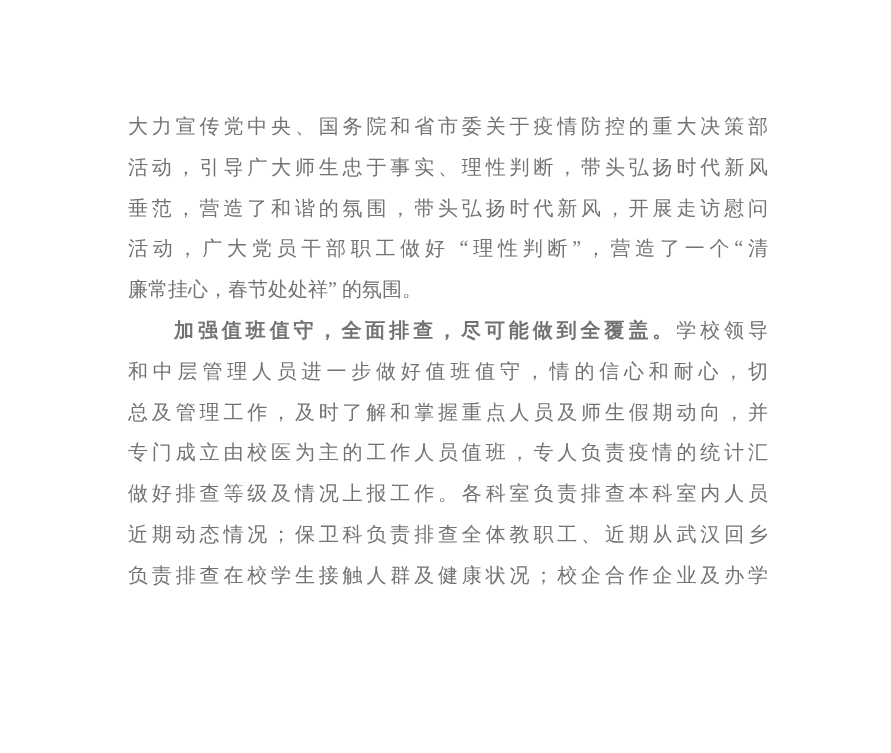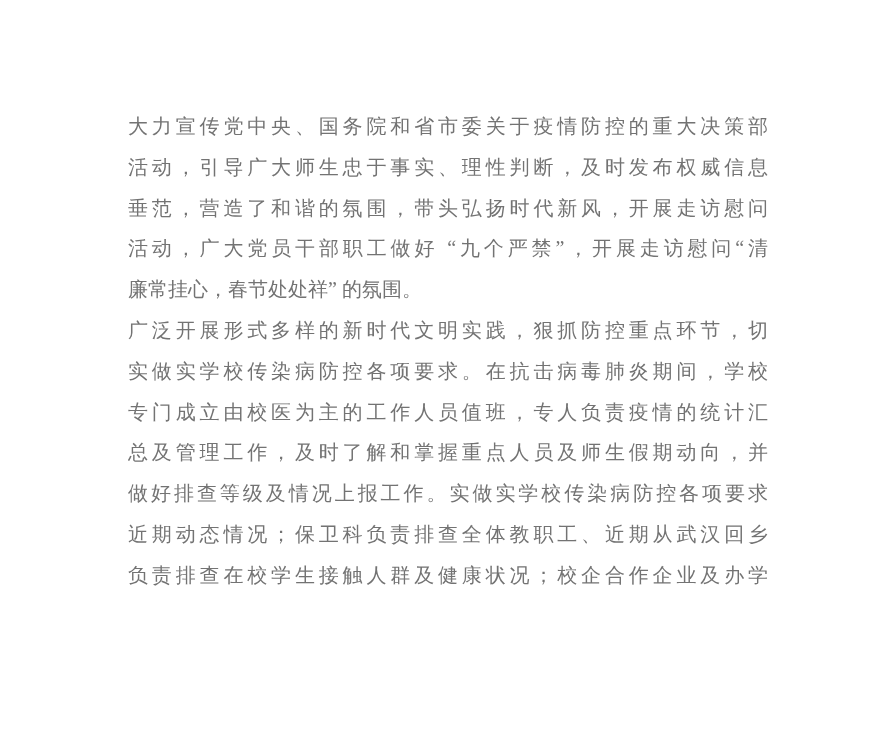--- a/index.html
+++ b/index.html
@@ -47,7 +47,7 @@
 <div class="viewport">
   <div class="text-block">
     <div class="line">大力宣传党中央、国务院和省市委关于疫情防控的重大决策部</div>
-    <div class="line">活动，引导广大师生忠于事实、理性判断，及时发布权威信息</div>
+    <div class="line">活动，引导广大师生忠于事实、理性判断，带头弘扬时代新风</div>
     <div class="line">垂范，营造了和谐的氛围，带头弘扬时代新风，开展走访慰问</div>
     <div class="line">活动，广大党员干部职工做好 “九个严禁”，开展走访慰问“清</div>
     <div class="line para-end">廉常挂心，春节处处祥” 的氛围。</div>

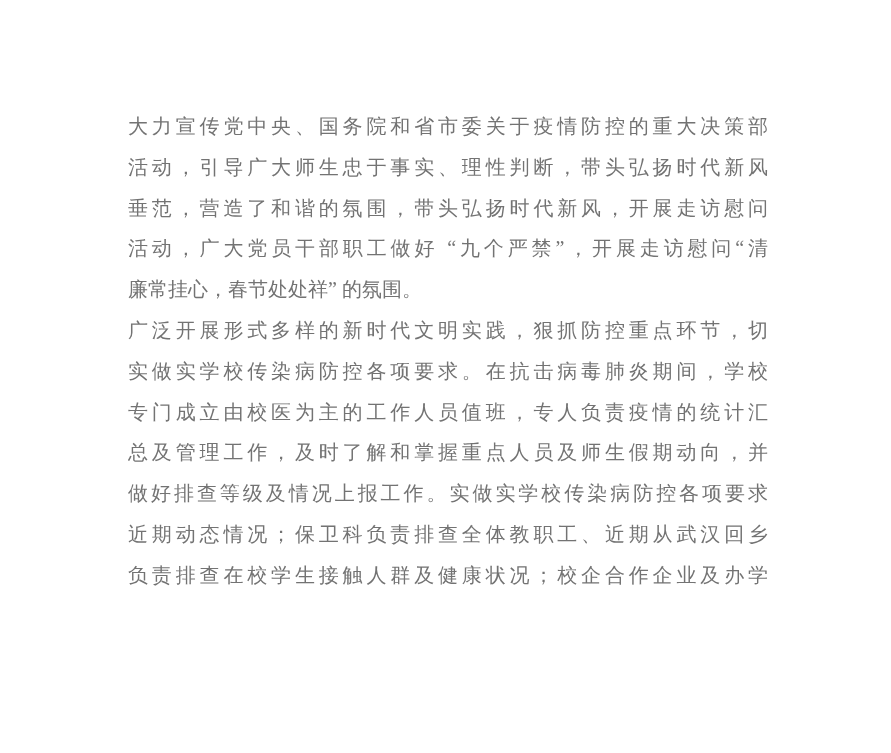--- a/index.html
+++ b/index.html
@@ -49,7 +49,7 @@
     <div class="line">大力宣传党中央、国务院和省市委关于疫情防控的重大决策部</div>
     <div class="line">活动，引导广大师生忠于事实、理性判断，带头弘扬时代新风</div>
     <div class="line">垂范，营造了和谐的氛围，带头弘扬时代新风，开展走访慰问</div>
-    <div class="line">活动，广大党员干部职工做好 “九个严禁”，开展走访慰问“清</div>
+    <div class="line">活动，广大党员干部职工做好 “理性判断”，营造了一个“清</div>
     <div class="line para-end">廉常挂心，春节处处祥” 的氛围。</div>
     <div class="line">广泛开展形式多样的新时代文明实践，狠抓防控重点环节，切</div>
     <div class="line">实做实学校传染病防控各项要求。在抗击病毒肺炎期间，学校</div>

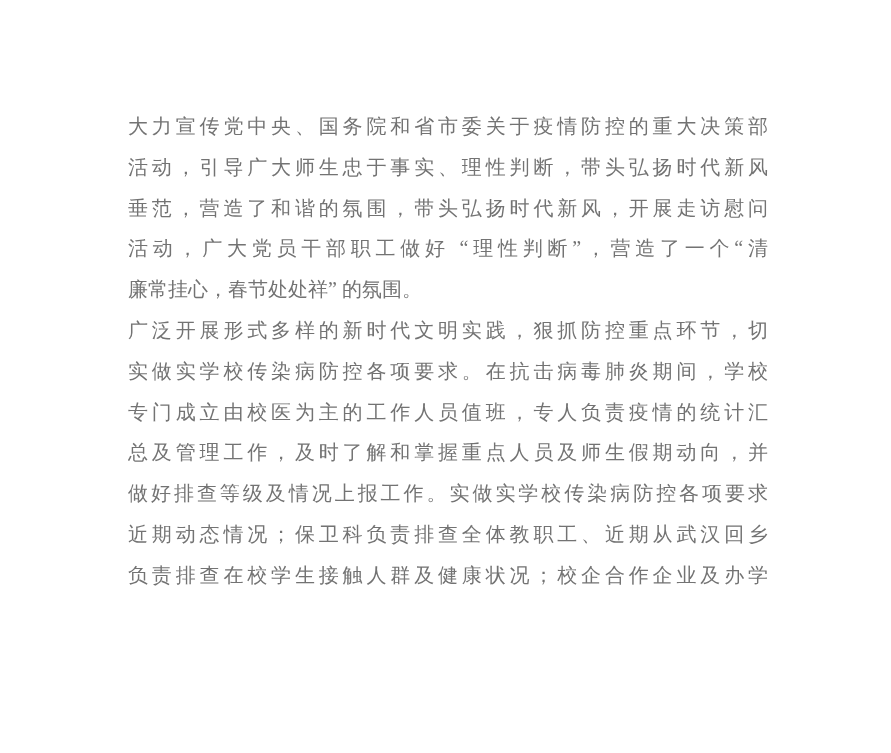--- a/index.html
+++ b/index.html
@@ -51,6 +51,9 @@
     <div class="line">垂范，营造了和谐的氛围，带头弘扬时代新风，开展走访慰问</div>
     <div class="line">活动，广大党员干部职工做好 “理性判断”，营造了一个“清</div>
     <div class="line para-end">廉常挂心，春节处处祥” 的氛围。</div>
+    <div class="line indent">
+      <span class="bold-lead">加强值班值守，全面排查，尽可能做到全覆盖。</span><span>学校领导</span>
+    </div>
     <div class="line">广泛开展形式多样的新时代文明实践，狠抓防控重点环节，切</div>
     <div class="line">实做实学校传染病防控各项要求。在抗击病毒肺炎期间，学校</div>
     <div class="line">专门成立由校医为主的工作人员值班，专人负责疫情的统计汇</div>

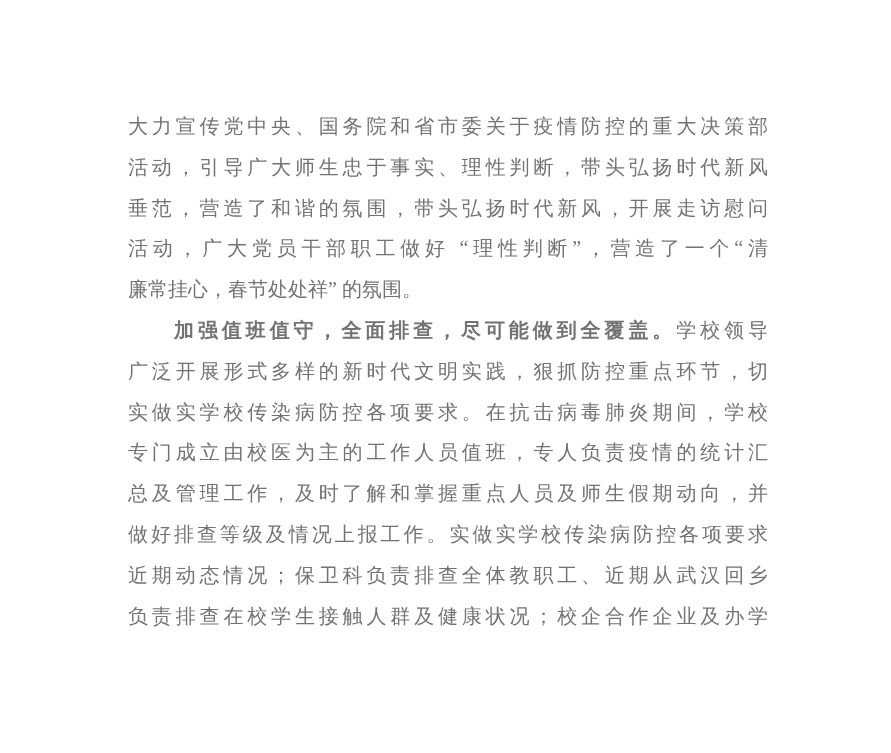--- a/index.html
+++ b/index.html
@@ -54,7 +54,7 @@
     <div class="line indent">
       <span class="bold-lead">加强值班值守，全面排查，尽可能做到全覆盖。</span><span>学校领导</span>
     </div>
-    <div class="line">广泛开展形式多样的新时代文明实践，狠抓防控重点环节，切</div>
+    <div class="line">和中层管理人员进一步做好值班值守，情的信心和耐心，切</div>
     <div class="line">实做实学校传染病防控各项要求。在抗击病毒肺炎期间，学校</div>
     <div class="line">专门成立由校医为主的工作人员值班，专人负责疫情的统计汇</div>
     <div class="line">总及管理工作，及时了解和掌握重点人员及师生假期动向，并</div>

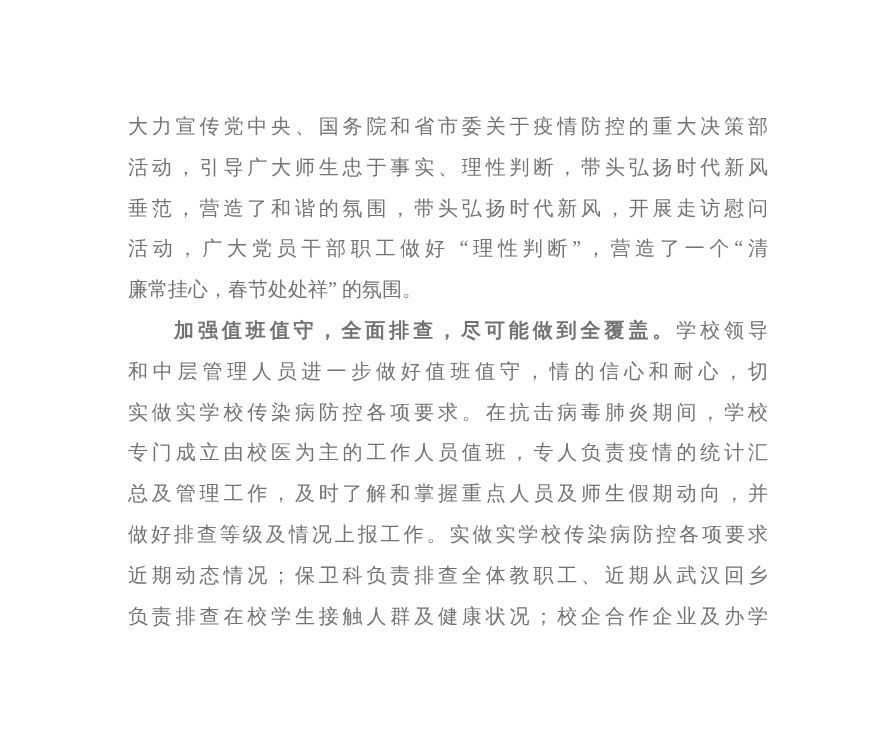--- a/index.html
+++ b/index.html
@@ -55,7 +55,6 @@
       <span class="bold-lead">加强值班值守，全面排查，尽可能做到全覆盖。</span><span>学校领导</span>
     </div>
     <div class="line">和中层管理人员进一步做好值班值守，情的信心和耐心，切</div>
-    <div class="line">实做实学校传染病防控各项要求。在抗击病毒肺炎期间，学校</div>
     <div class="line">专门成立由校医为主的工作人员值班，专人负责疫情的统计汇</div>
     <div class="line">总及管理工作，及时了解和掌握重点人员及师生假期动向，并</div>
     <div class="line">做好排查等级及情况上报工作。实做实学校传染病防控各项要求</div>

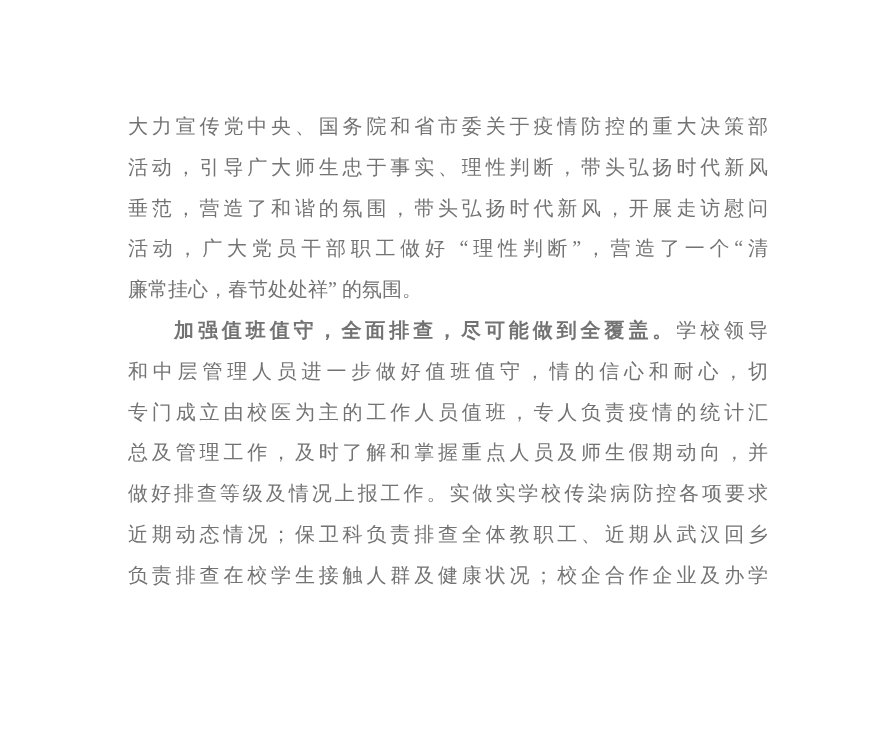--- a/index.html
+++ b/index.html
@@ -55,8 +55,8 @@
       <span class="bold-lead">加强值班值守，全面排查，尽可能做到全覆盖。</span><span>学校领导</span>
     </div>
     <div class="line">和中层管理人员进一步做好值班值守，情的信心和耐心，切</div>
+    <div class="line">总及管理工作，及时了解和掌握重点人员及师生假期动向，并</div>
     <div class="line">专门成立由校医为主的工作人员值班，专人负责疫情的统计汇</div>
-    <div class="line">总及管理工作，及时了解和掌握重点人员及师生假期动向，并</div>
     <div class="line">做好排查等级及情况上报工作。实做实学校传染病防控各项要求</div>
     <div class="line">近期动态情况；保卫科负责排查全体教职工、近期从武汉回乡</div>
     <div class="line">负责排查在校学生接触人群及健康状况；校企合作企业及办学</div>

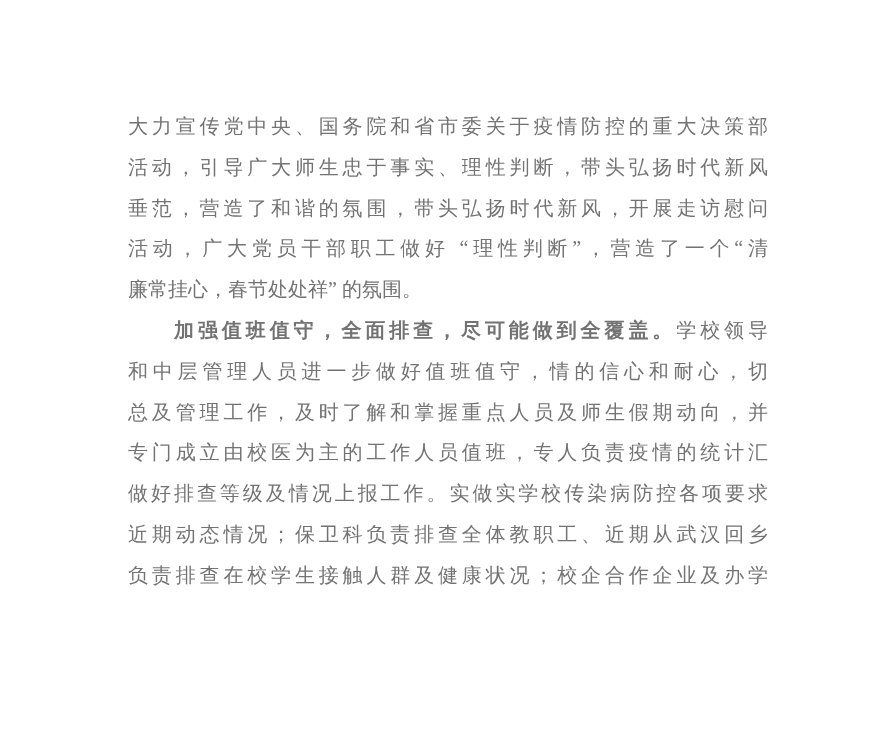--- a/index.html
+++ b/index.html
@@ -57,7 +57,7 @@
     <div class="line">和中层管理人员进一步做好值班值守，情的信心和耐心，切</div>
     <div class="line">总及管理工作，及时了解和掌握重点人员及师生假期动向，并</div>
     <div class="line">专门成立由校医为主的工作人员值班，专人负责疫情的统计汇</div>
-    <div class="line">做好排查等级及情况上报工作。实做实学校传染病防控各项要求</div>
+    <div class="line">做好排查等级及情况上报工作。各科室负责排查本科室内人员</div>
     <div class="line">近期动态情况；保卫科负责排查全体教职工、近期从武汉回乡</div>
     <div class="line">负责排查在校学生接触人群及健康状况；校企合作企业及办学</div>
   </div>

